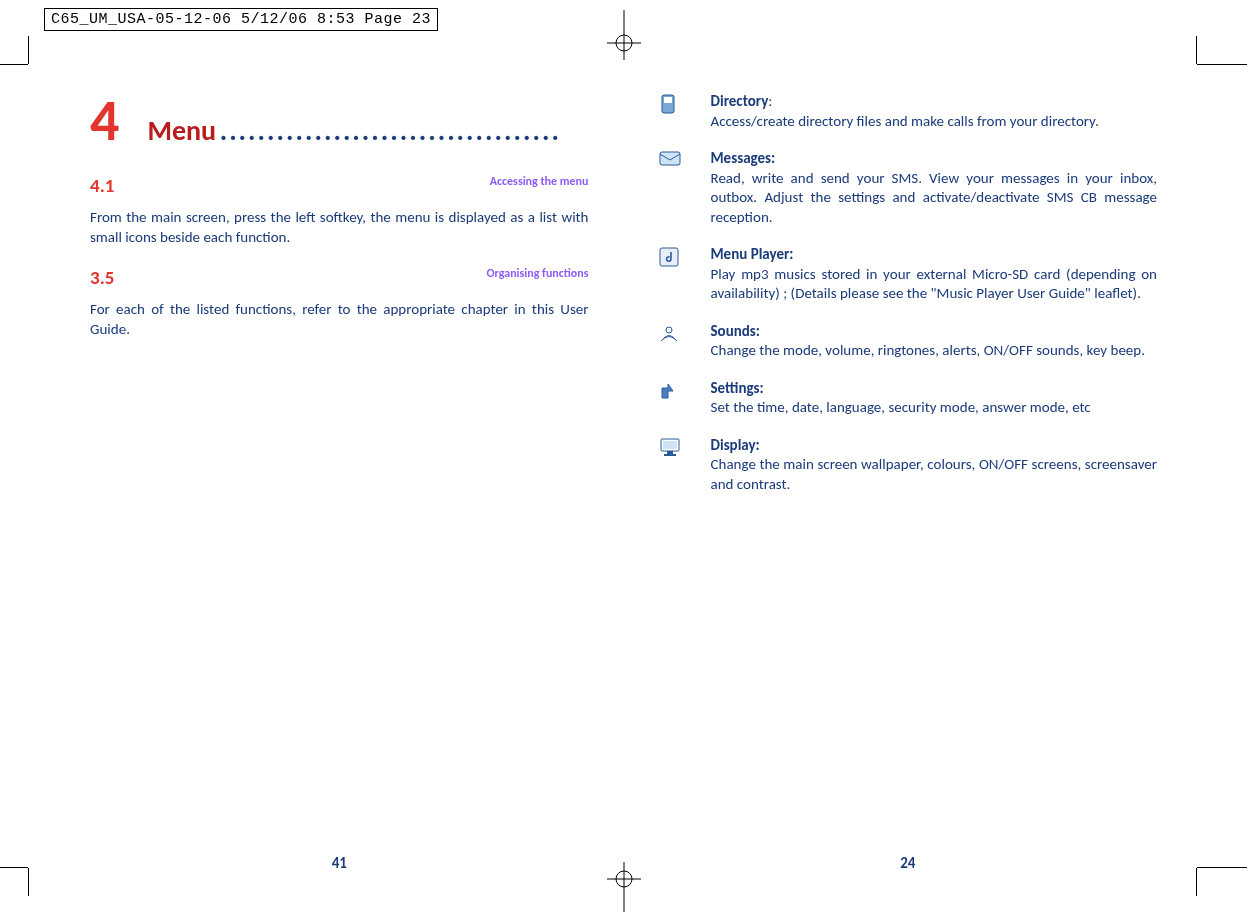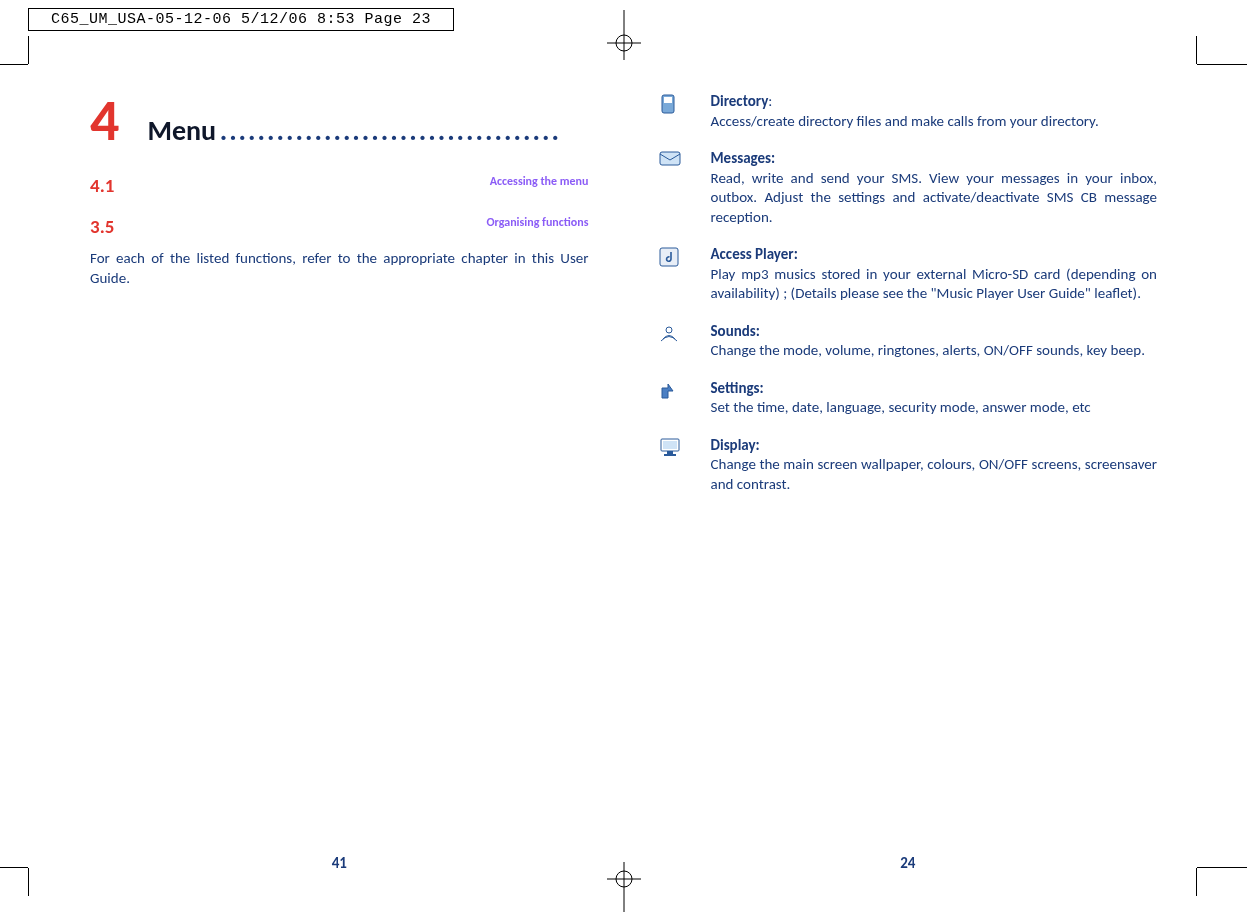--- a/index.html
+++ b/index.html
@@ -14,12 +14,12 @@
   .print-header {
     position: absolute;
     top: 8px;
-    left: 28px;
+    left: 44px;
     font-family: 'Courier New', monospace;
     font-size: 15px;
     color: #000;
     border: 1px solid #000;
-    padding: 2px 22px;
+    padding: 2px 6px;
     letter-spacing: 0.5px;
   }
   .crop-mark {

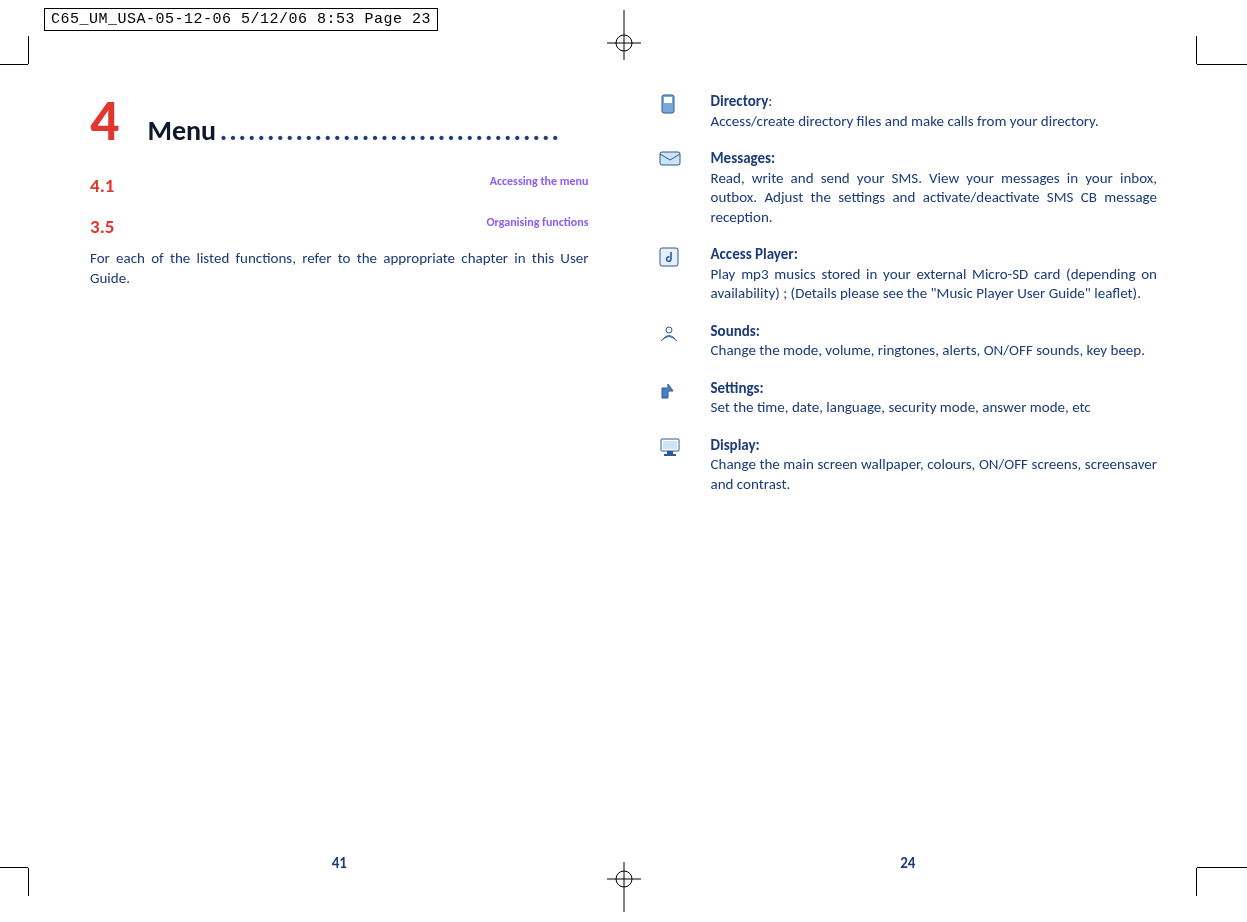--- a/index.html
+++ b/index.html
@@ -84,7 +84,7 @@
   .chapter-title {
     font-size: 28px;
     font-weight: bold;
-    color: #0f172a;
+    color: #b91c1c;
   }
   .dots {
     font-size: 28px;

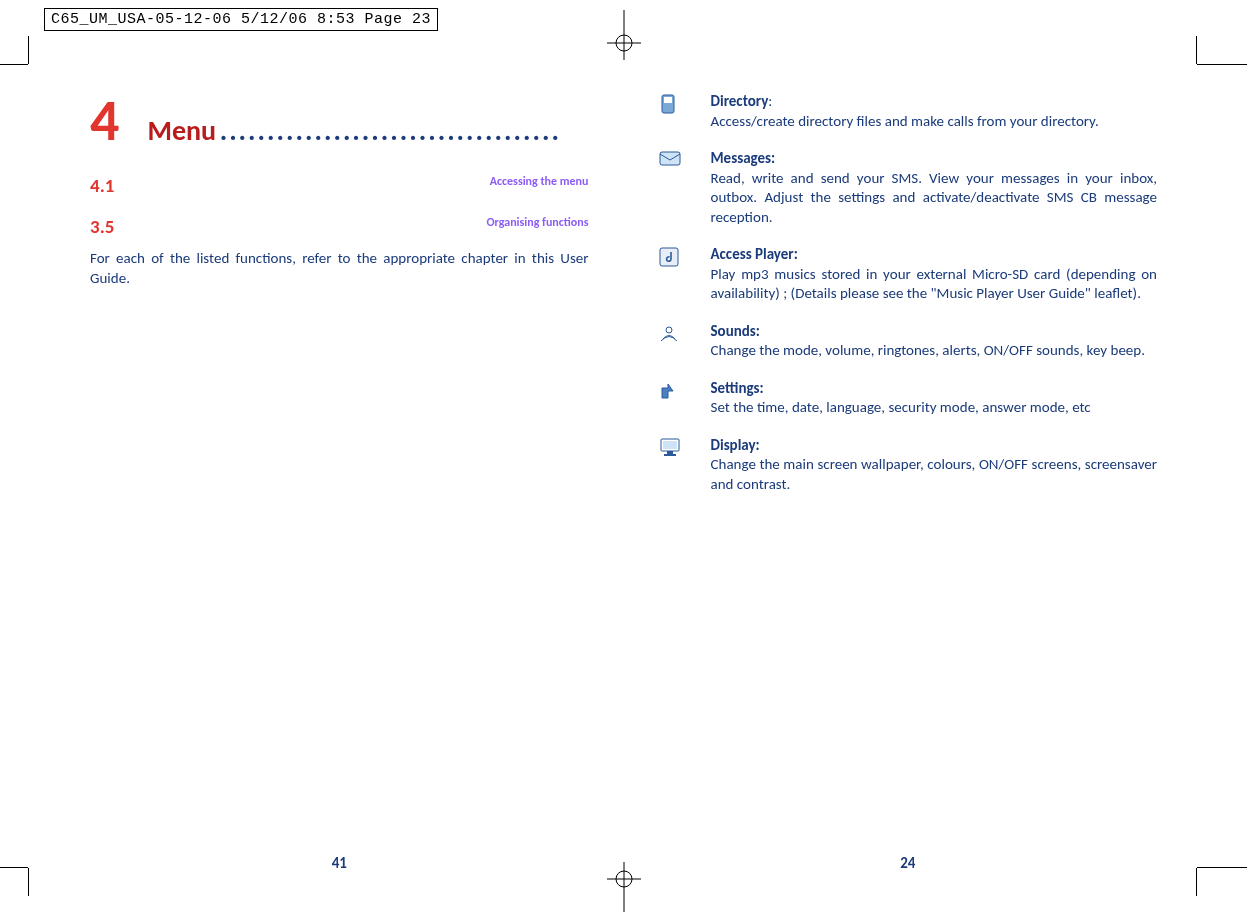--- a/index.html
+++ b/index.html
@@ -181,6 +181,7 @@
       <span class="sec-num">4.1</span>
       <span class="sec-title">Accessing the menu</span>
     </div>
+    <p class="body">From the main screen, press the left softkey, the menu is displayed as a list with small icons beside each function.</p>
 
     <div class="section-head">
       <span class="sec-num">3.5</span>

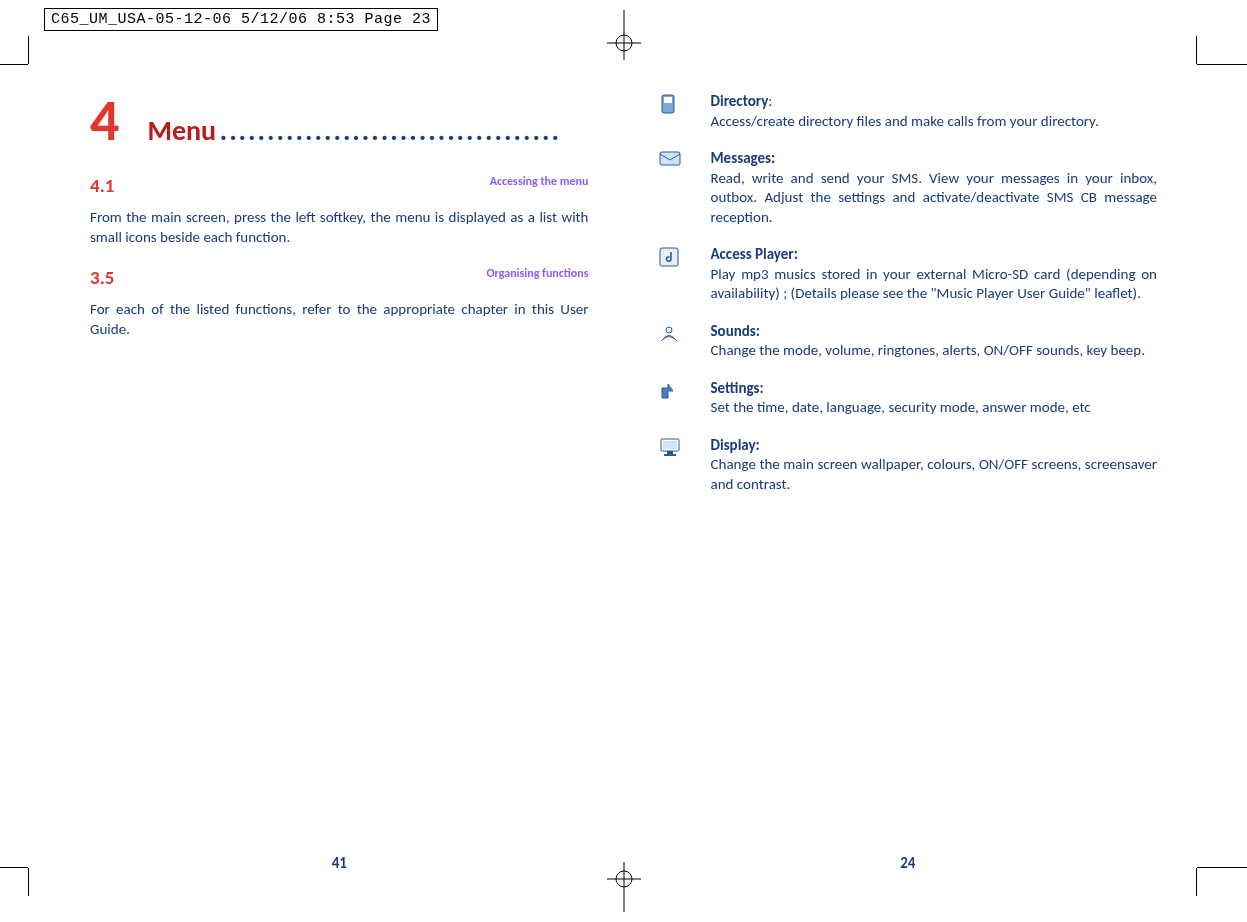--- a/index.html
+++ b/index.html
@@ -228,7 +228,7 @@
           </svg>
       </div>
       <div class="func-text">
-        <span class="func-title">Access Player:</span><br>
+        <span class="func-title">Menu Player:</span><br>
         <span>Play mp3 musics stored in your external Micro-SD card (depending on availability) ; (Details please see the "Music Player User Guide" leaflet).</span>
       </div>
     </div>

